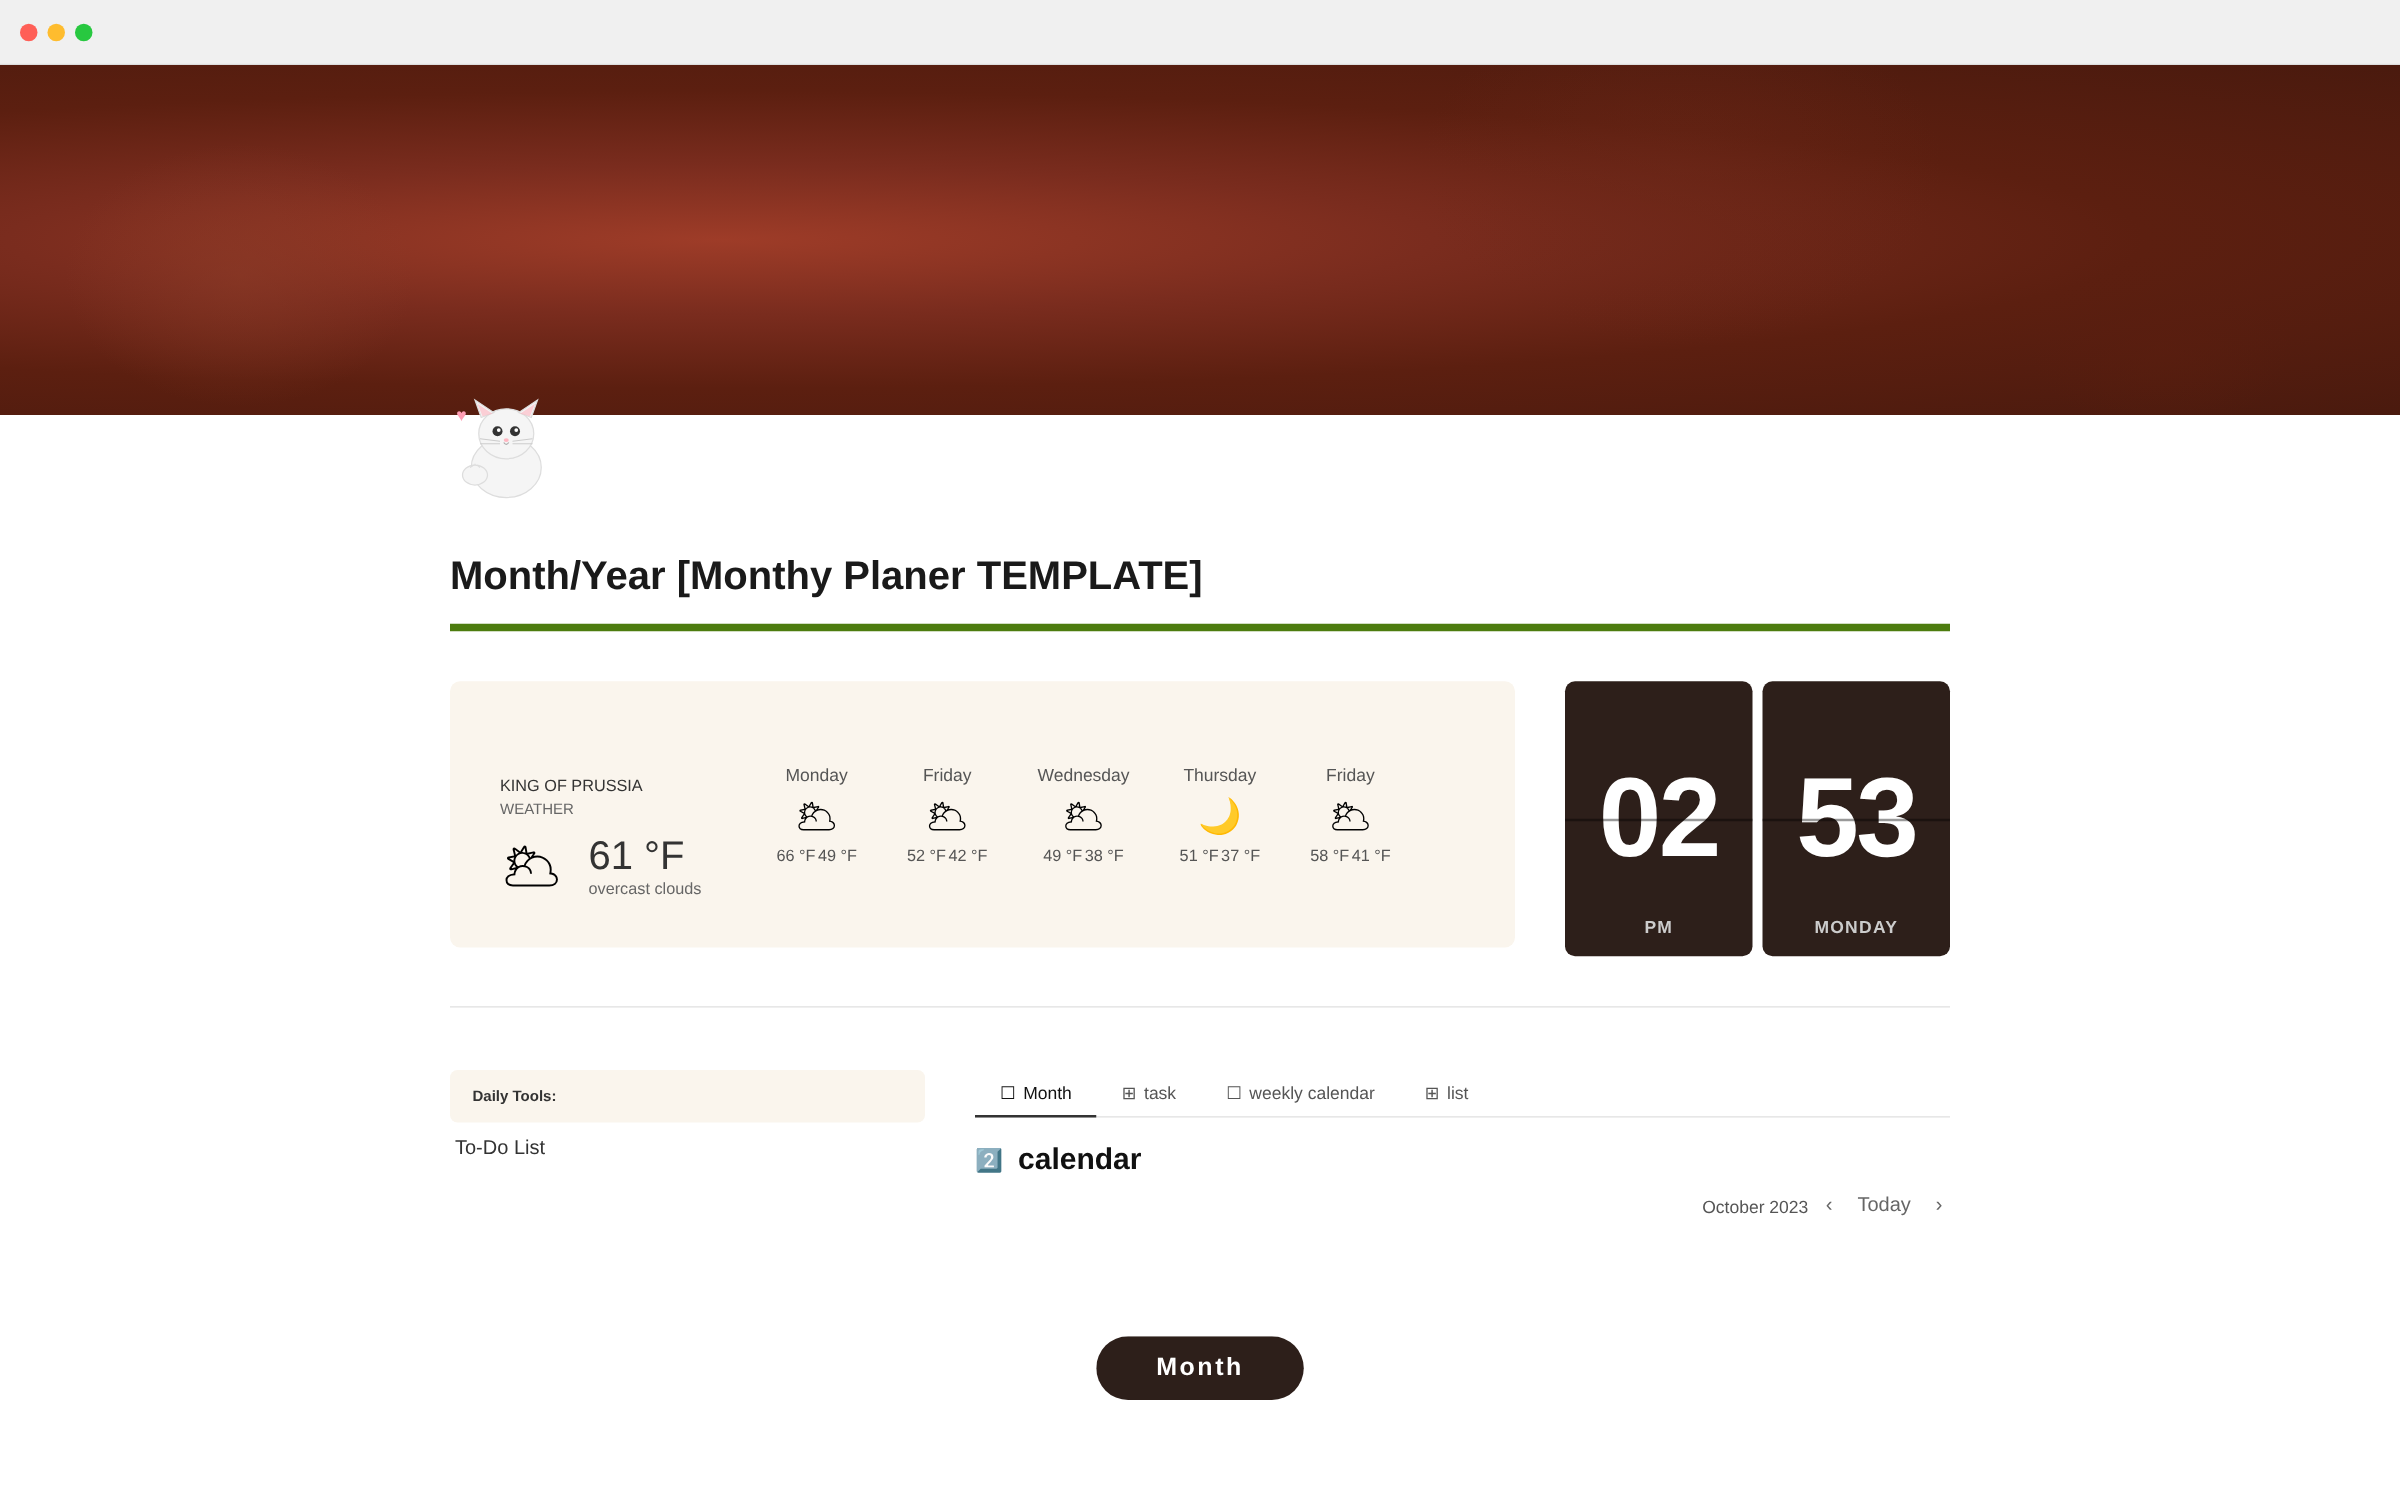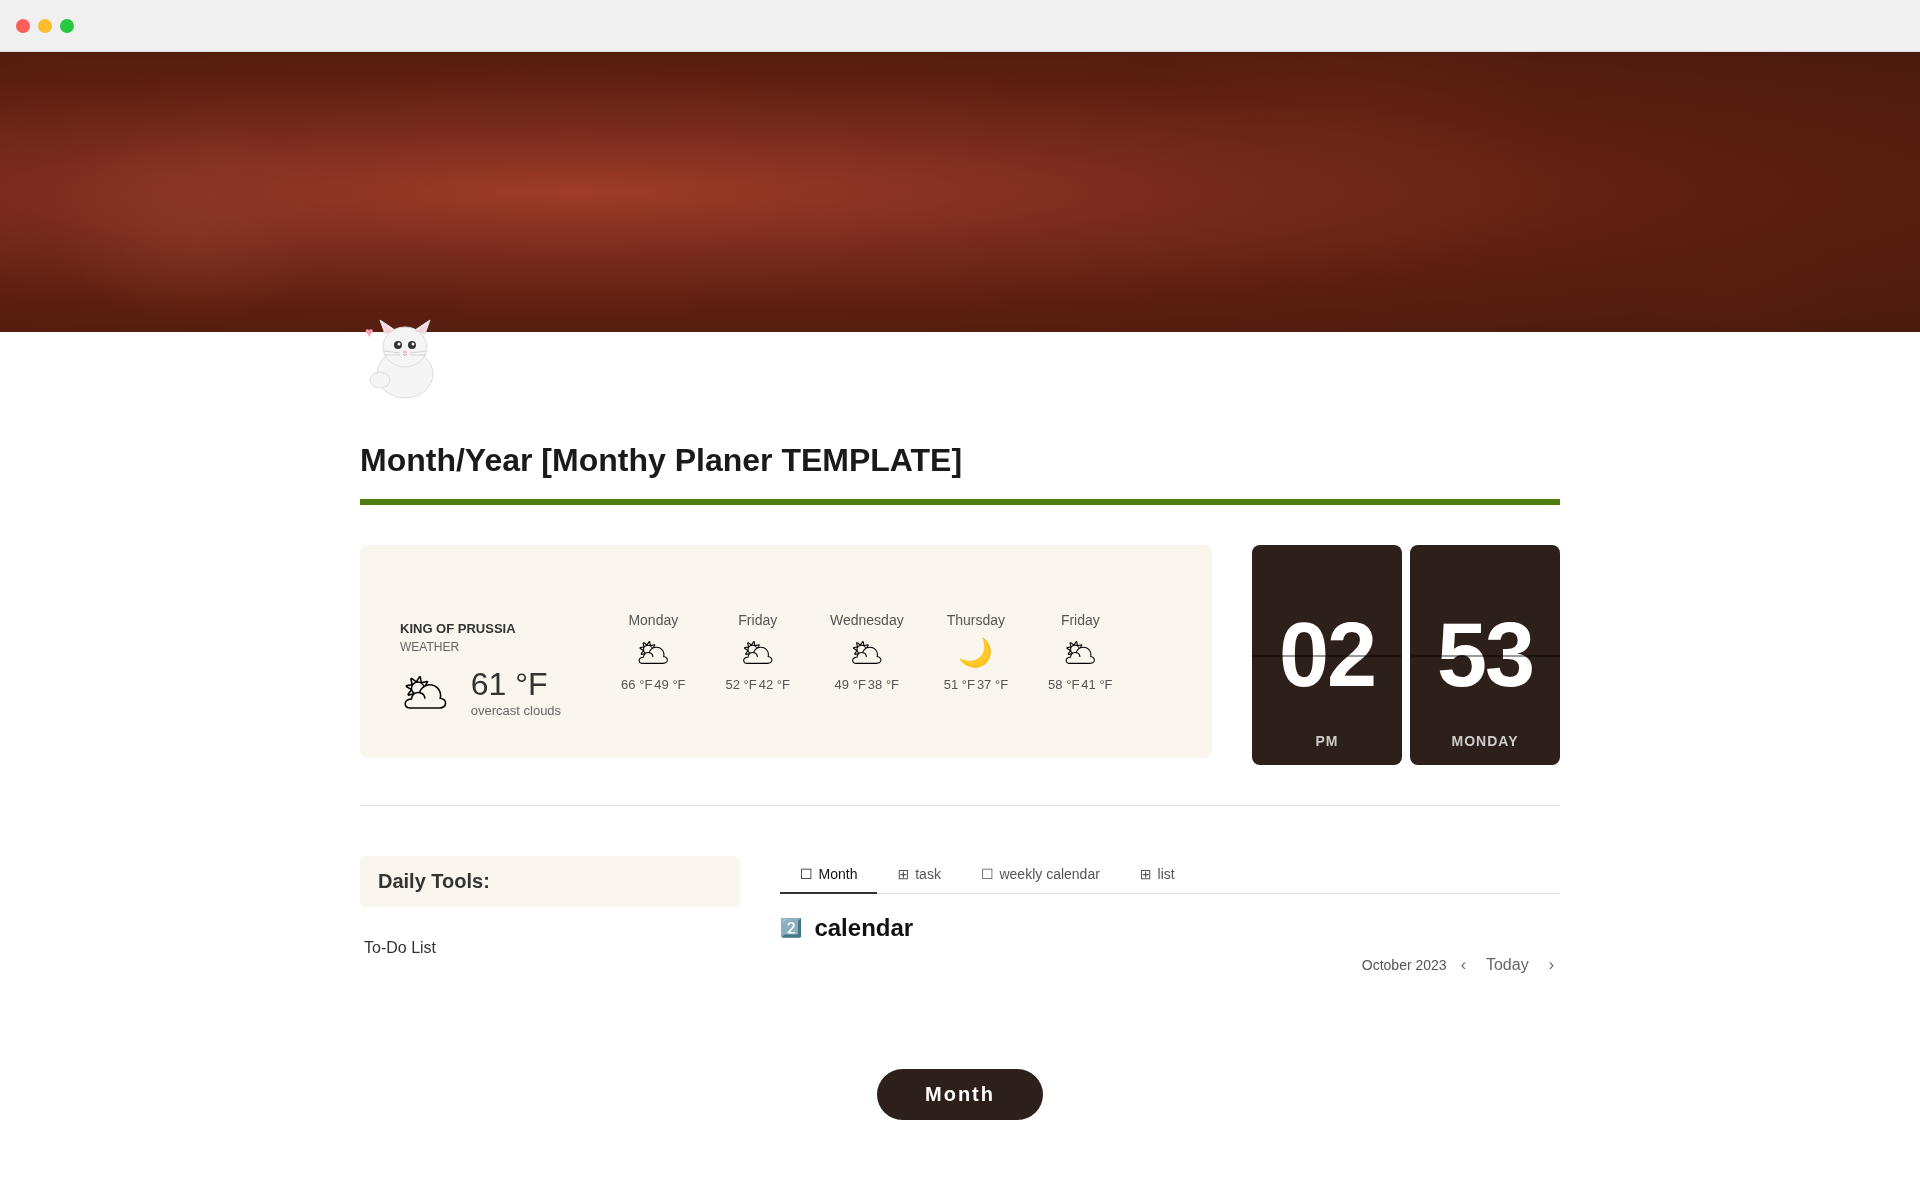--- a/index.html
+++ b/index.html
@@ -103,7 +103,7 @@
     }
     .weather-location {
       font-size: 13px;
-      font-weight: 700;
+      font-weight: 400;
       color: #333;
       margin-top: 36px;
     }

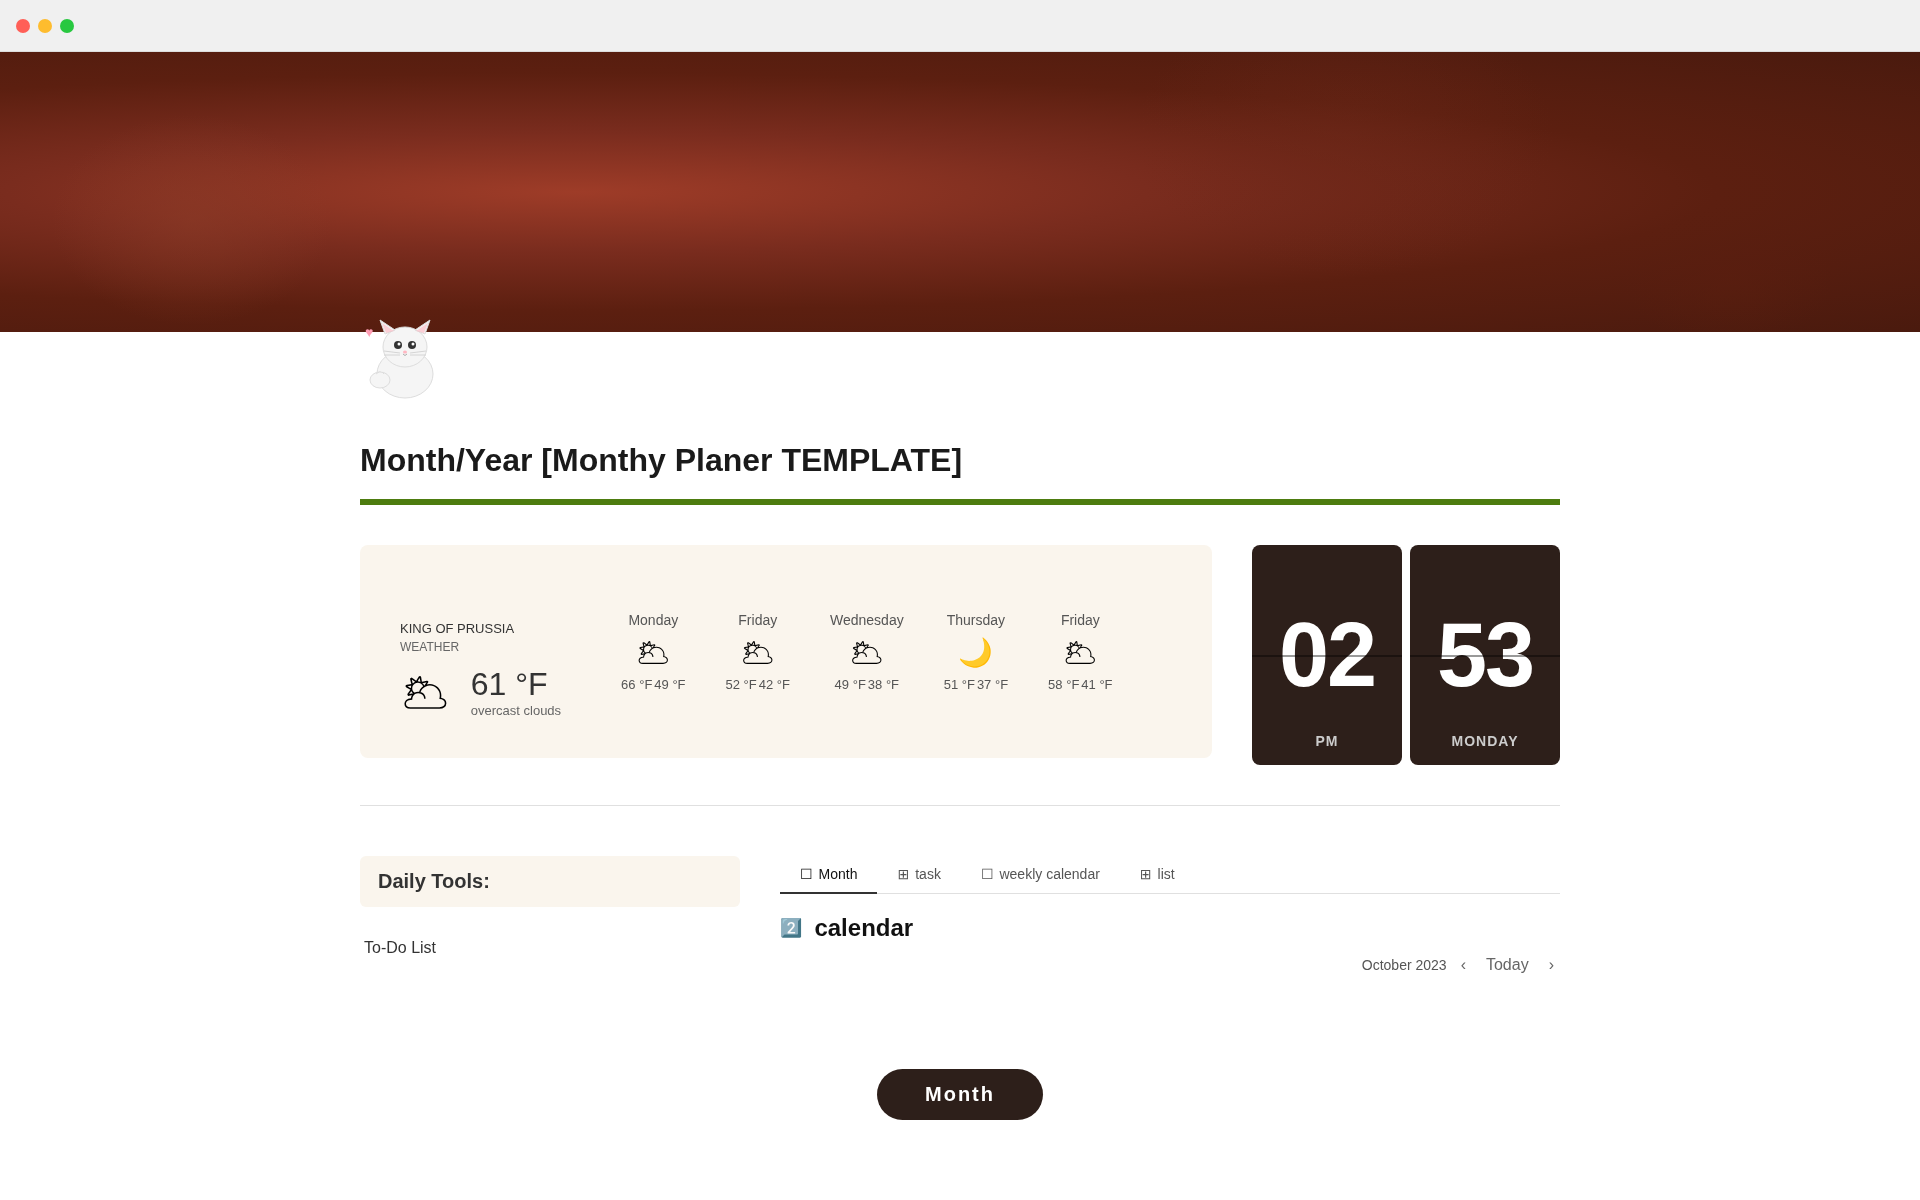--- a/index.html
+++ b/index.html
@@ -211,10 +211,9 @@
       background: #faf5ed;
       padding: 14px 18px;
       border-radius: 6px;
-      font-size: 20px;
+      font-size: 12px;
       font-weight: 700;
       color: #333;
-      margin-bottom: 20px;
     }
     .tools-item {
       font-size: 16px;

